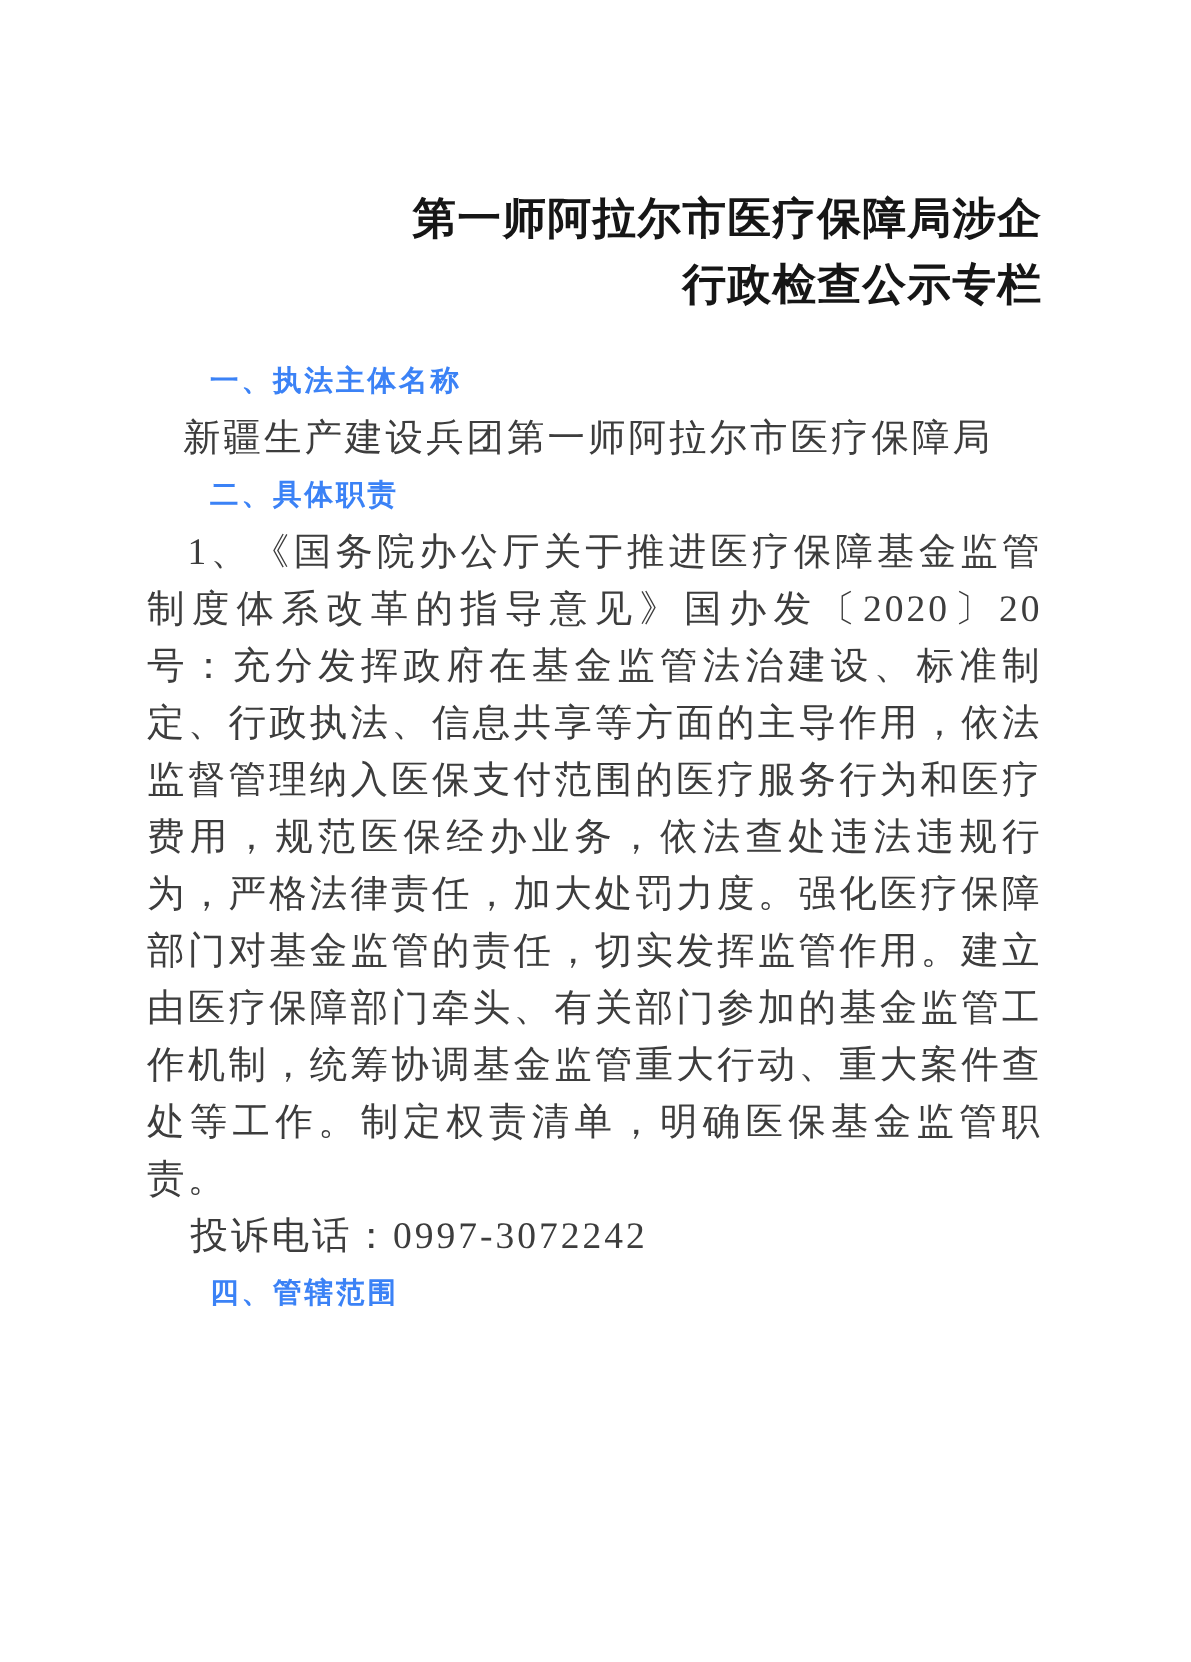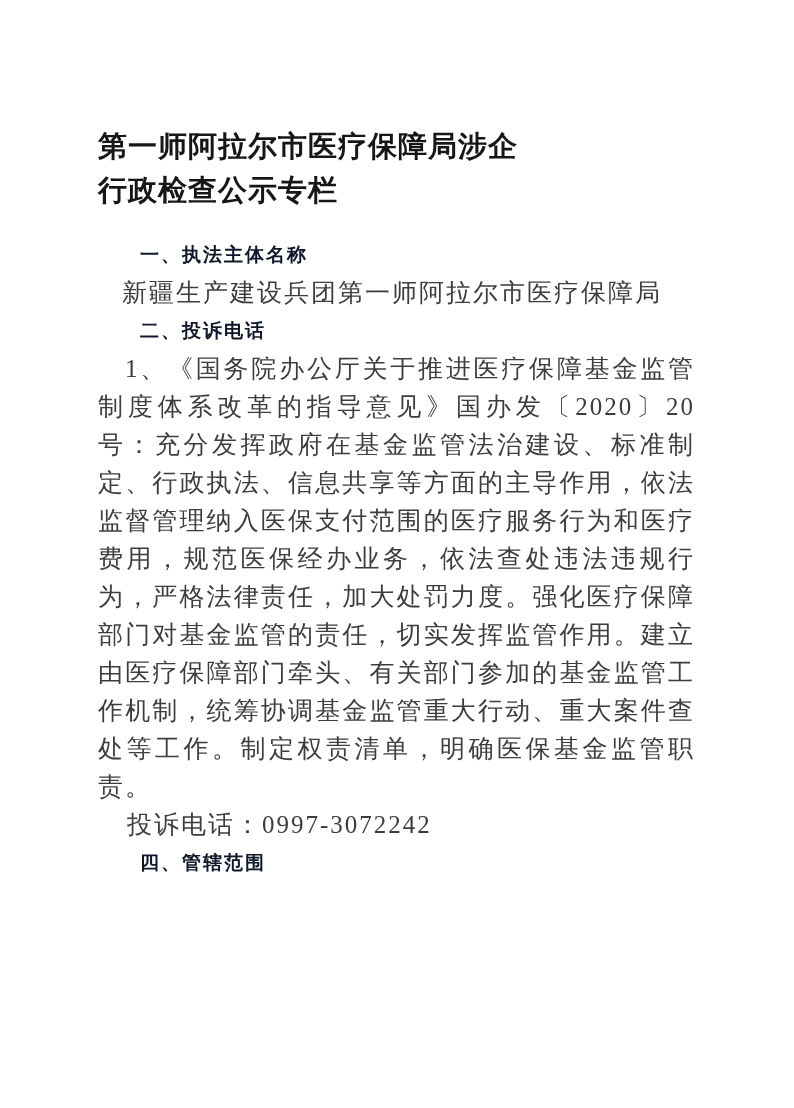--- a/index.html
+++ b/index.html
@@ -22,7 +22,7 @@
   }
   .doc-title {
     margin: 0 0 24px 0;
-    text-align: left;
+    text-align: right;
     font-family: "Liberation Serif", serif;
     font-weight: bold;
     font-size: 29px;

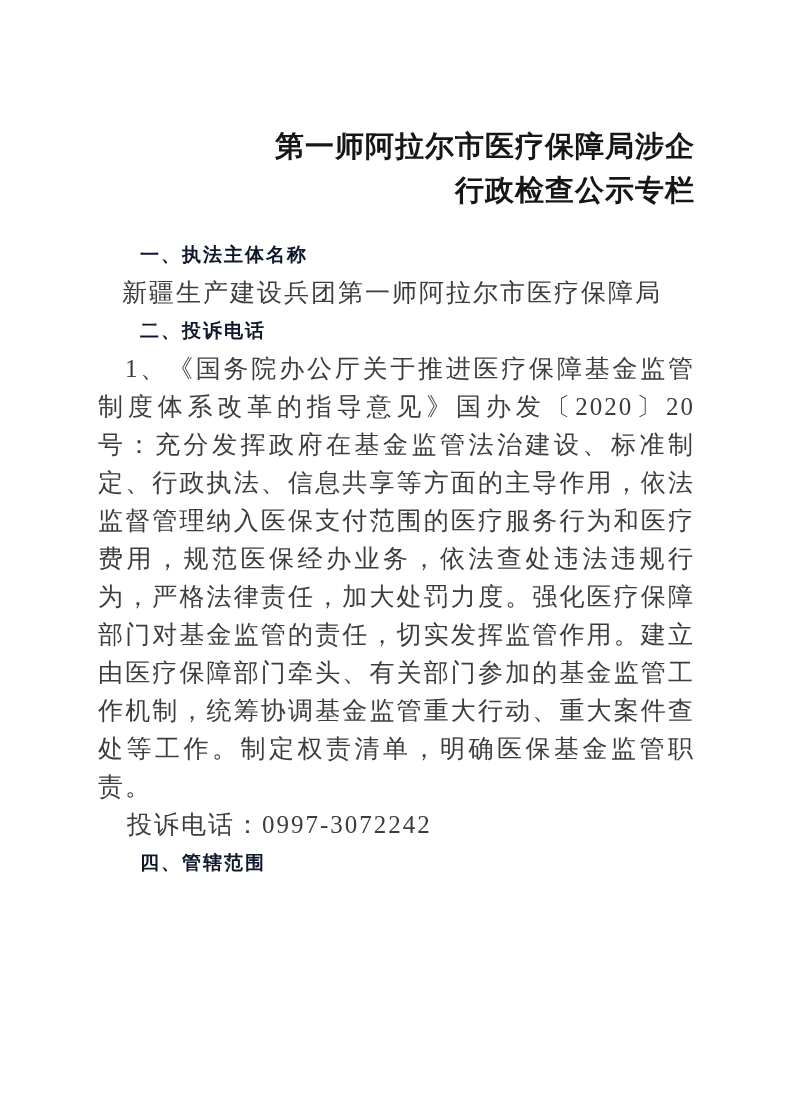--- a/index.html
+++ b/index.html
@@ -46,7 +46,7 @@
     line-height: 38px;
     letter-spacing: 2px;
     text-indent: 42px;
-    color: #0f172a;
+    color: #3b82f6;
   }
   .para {
     margin: 0;

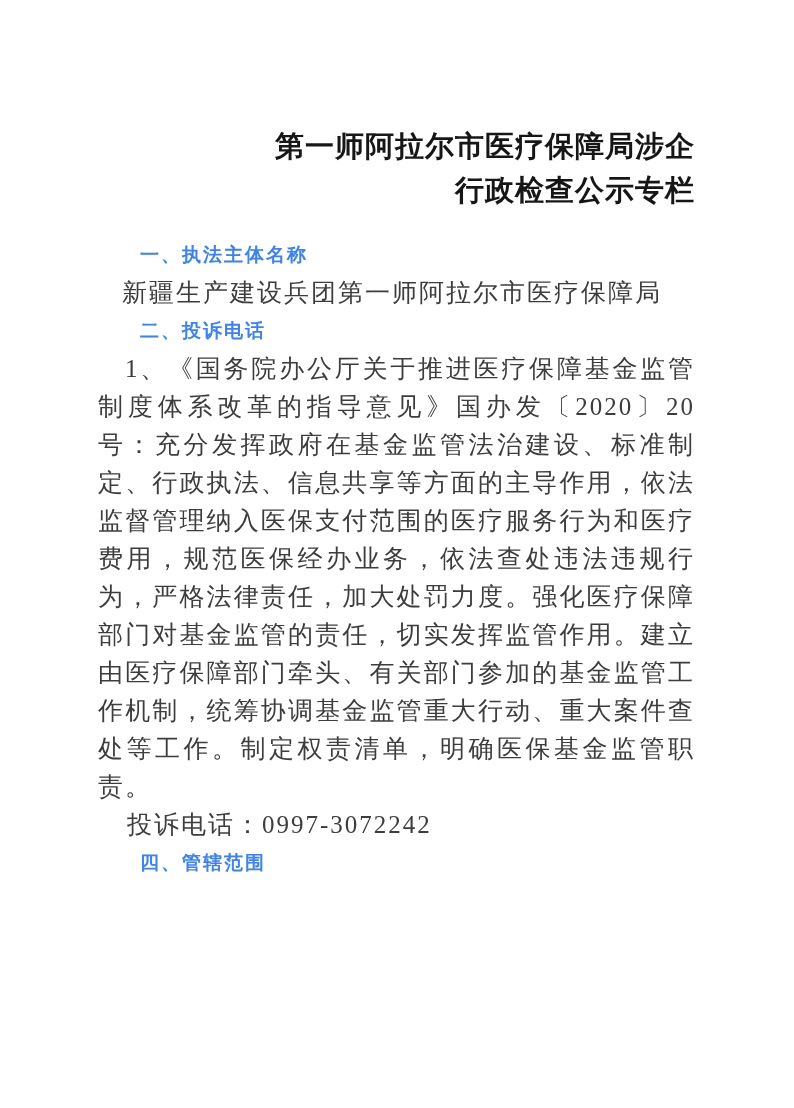--- a/index.html
+++ b/index.html
@@ -78,7 +78,7 @@
     <p class="sec-heading">一、执法主体名称</p>
     <p class="para indent-sm">新疆生产建设兵团第一师阿拉尔市医疗保障局</p>
 
-    <p class="sec-heading">二、投诉电话</p>
+    <p class="sec-heading">二、具体职责</p>
     <p class="para justify">1、《国务院办公厅关于推进医疗保障基金监管制度体系改革的指导意见》国办发〔2020〕20 号：充分发挥政府在基金监管法治建设、标准制定、行政执法、信息共享等方面的主导作用，依法监督管理纳入医保支付范围的医疗服务行为和医疗费用，规范医保经办业务，依法查处违法违规行为，严格法律责任，加大处罚力度。强化医疗保障部门对基金监管的责任，切实发挥监管作用。建立由医疗保障部门牵头、有关部门参加的基金监管工作机制，统筹协调基金监管重大行动、重大案件查处等工作。制定权责清单，明确医保基金监管职责。</p>
 
     <p class="para indent-md">投诉电话：0997-3072242</p>

